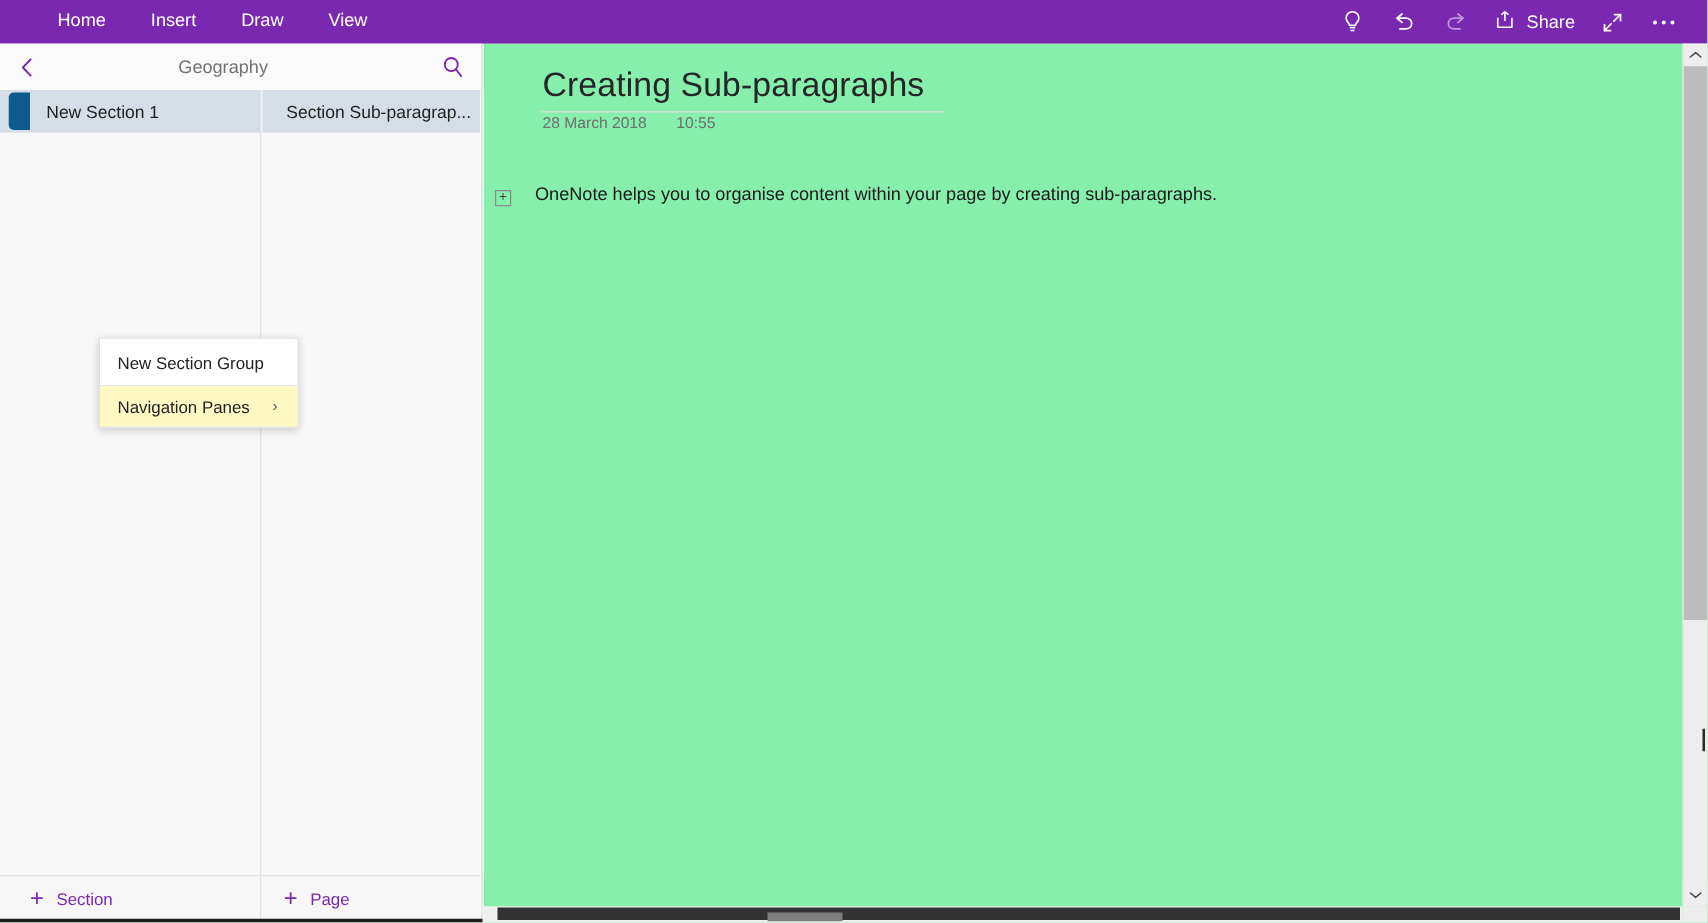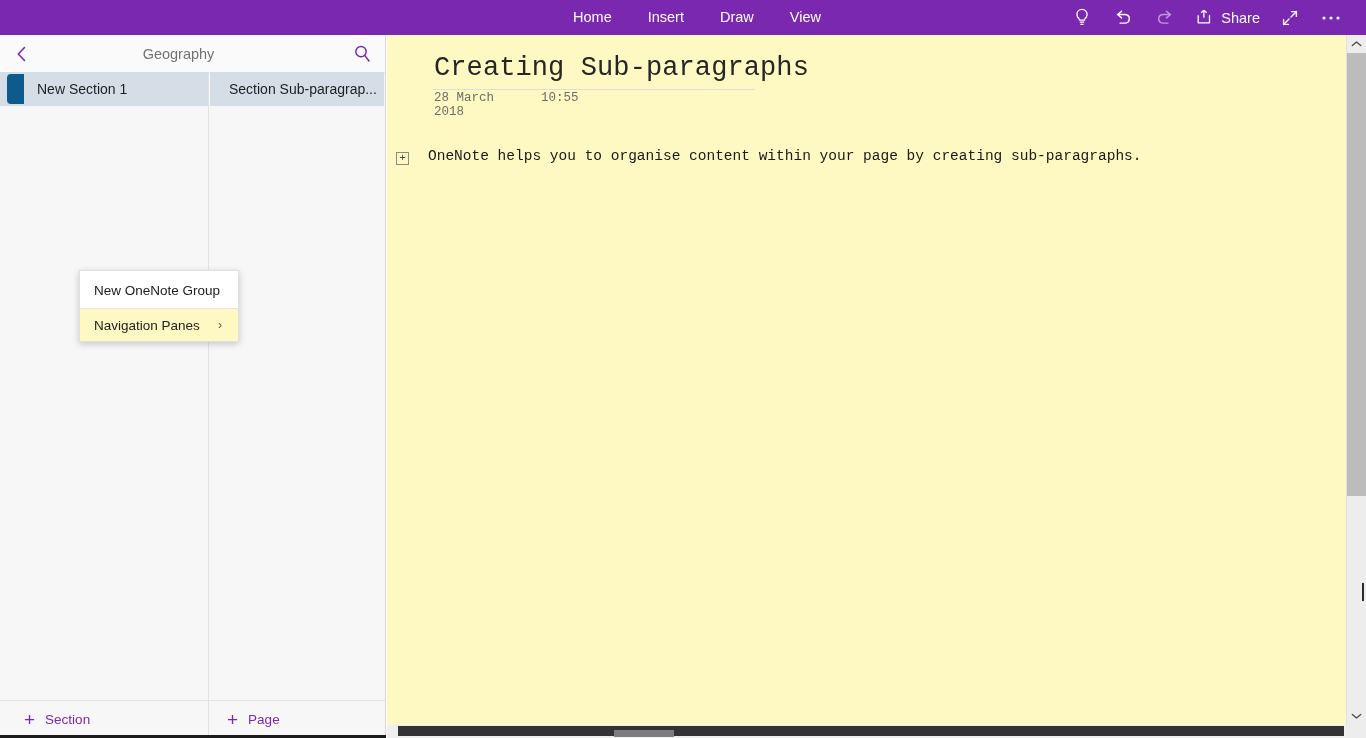--- a/index.html
+++ b/index.html
@@ -28,7 +28,6 @@
     background: #7B28B0;
     display: flex;
     align-items: center;
-    justify-content: center;
   }
   .ribbon-tabs {
     display: flex;

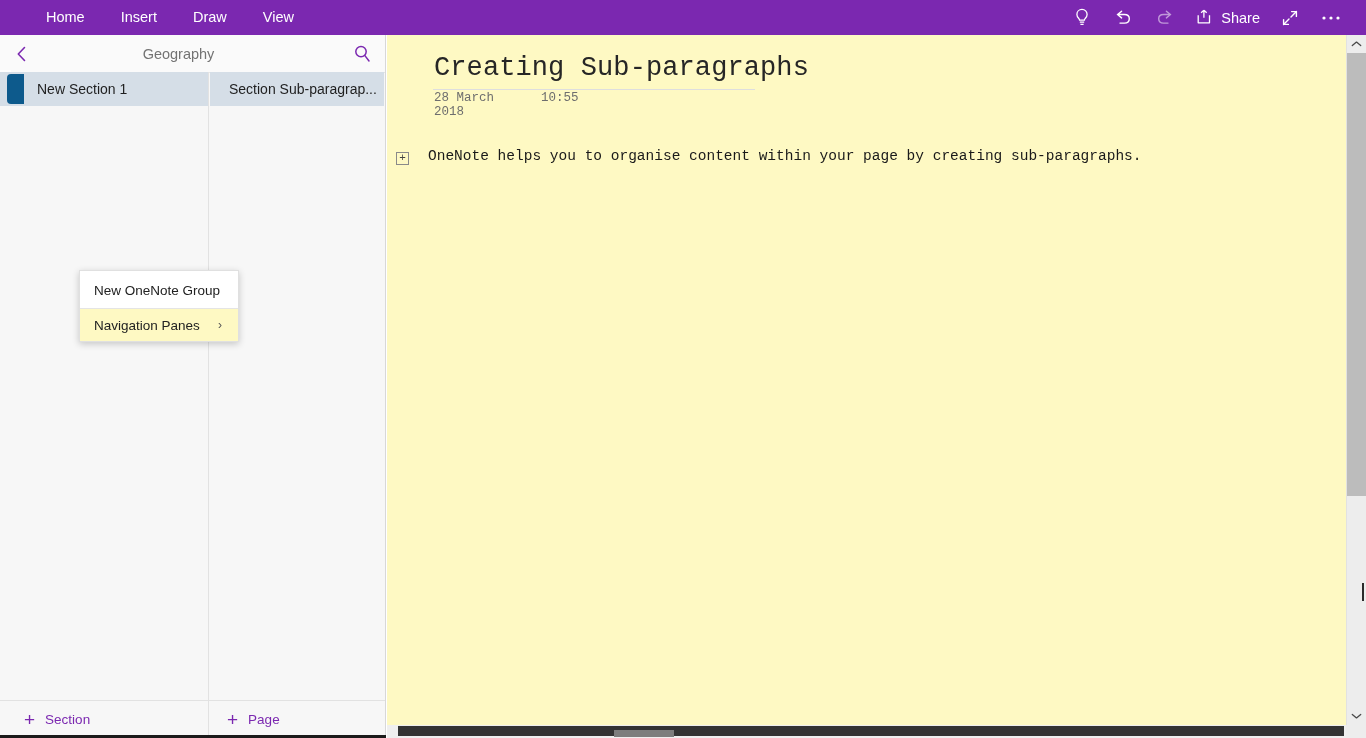--- a/index.html
+++ b/index.html
@@ -206,9 +206,8 @@
     position: absolute;
     left: 387px; top: 35px;
     right: 0; bottom: 0;
-    background: #fef9c3;
+    background: #86efac;
     overflow: hidden;
-    font-family: Liberation Mono, monospace;
   }
   .pagetitle {
     position: absolute;

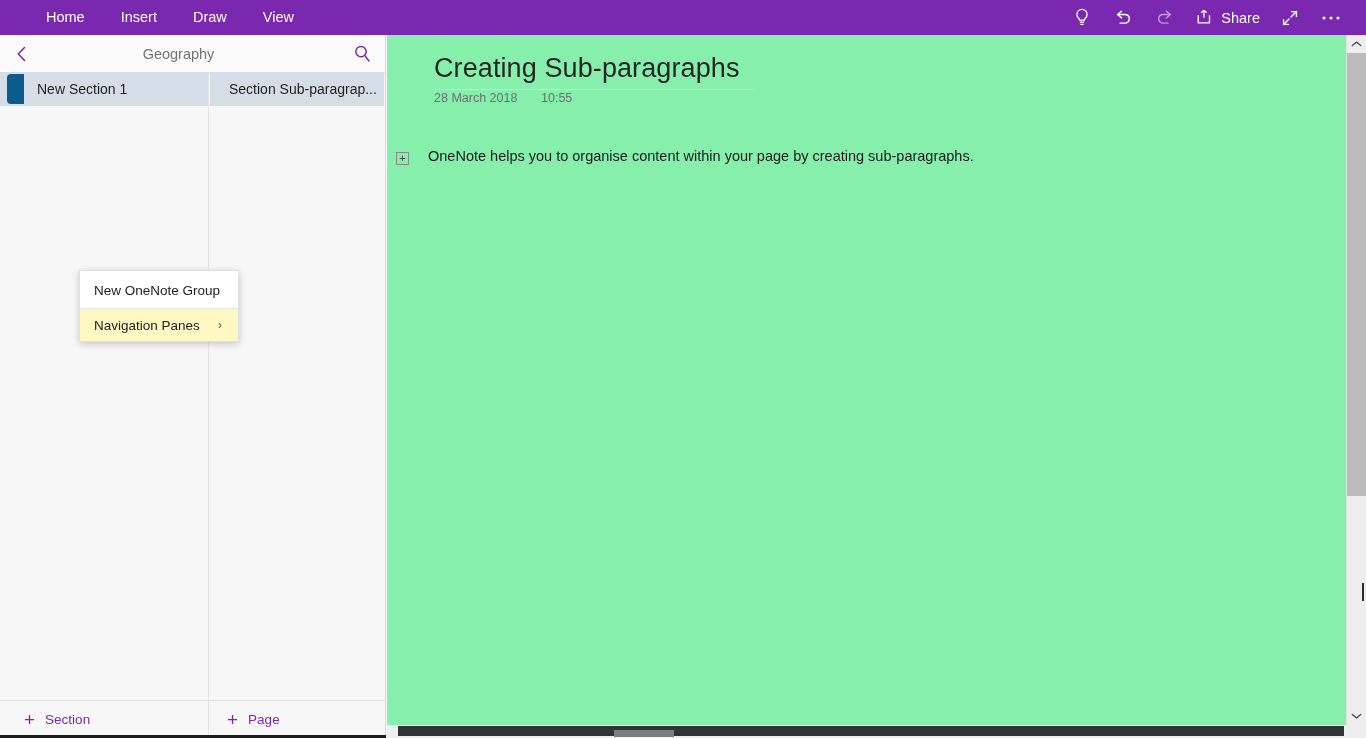--- a/index.html
+++ b/index.html
@@ -433,7 +433,7 @@
 
   <div class="ctxmenu">
     <div class="ctx-item">
-      <span>New OneNote Group</span>
+      <span>New Section Group</span>
     </div>
     <div class="ctx-sep"></div>
     <div class="ctx-item hovered">

